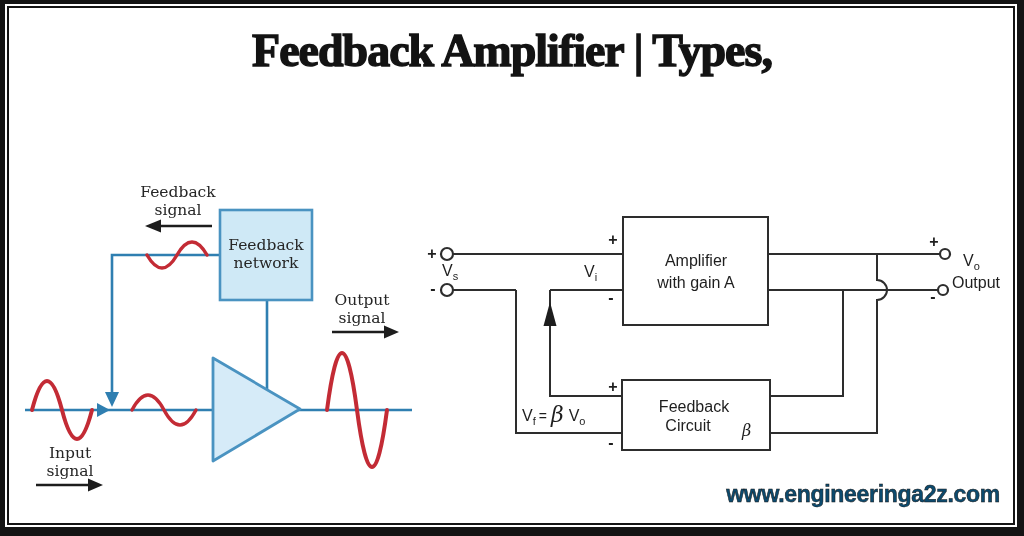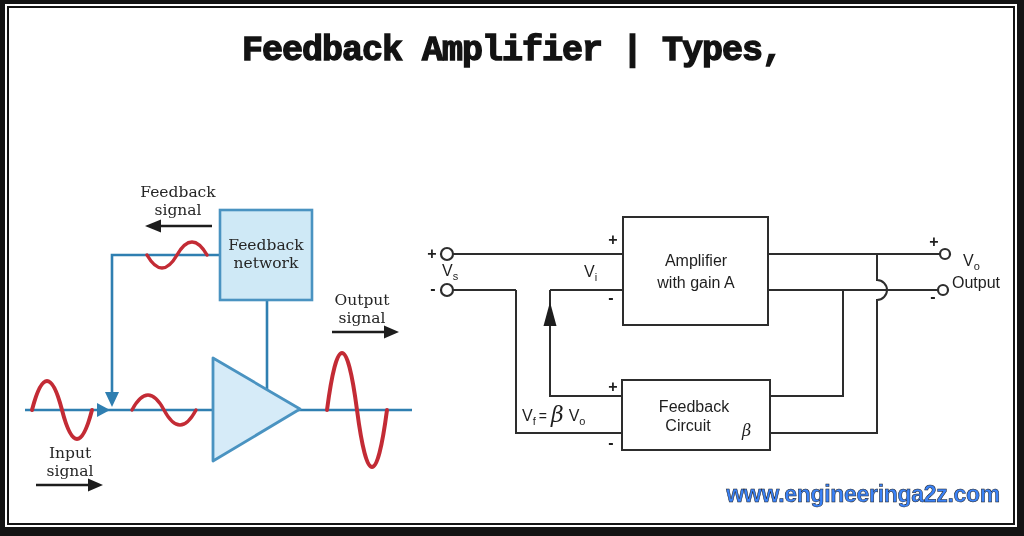--- a/index.html
+++ b/index.html
@@ -10,7 +10,7 @@
   .frame-inner{position:absolute;top:6px;left:7px;right:9px;bottom:11px;border:2px solid #141414;
                pointer-events:none;z-index:5;}
   .title{position:absolute;top:14px;left:0;right:0;text-align:center;z-index:2;
-         font-family:Liberation Mono, monospace;font-weight:700;font-size:35px;line-height:74px;
+         font-family:Liberation Serif, serif;font-weight:700;font-size:46px;line-height:74px;
          color:#131313;letter-spacing:-1px;-webkit-text-stroke:1.4px #131313;}
   .website{position:absolute;top:481px;right:24px;z-index:2;font-weight:700;font-size:23px;
            color:#3b82f6;letter-spacing:-0.3px;text-align:right;-webkit-text-stroke:0.5px #191919;}

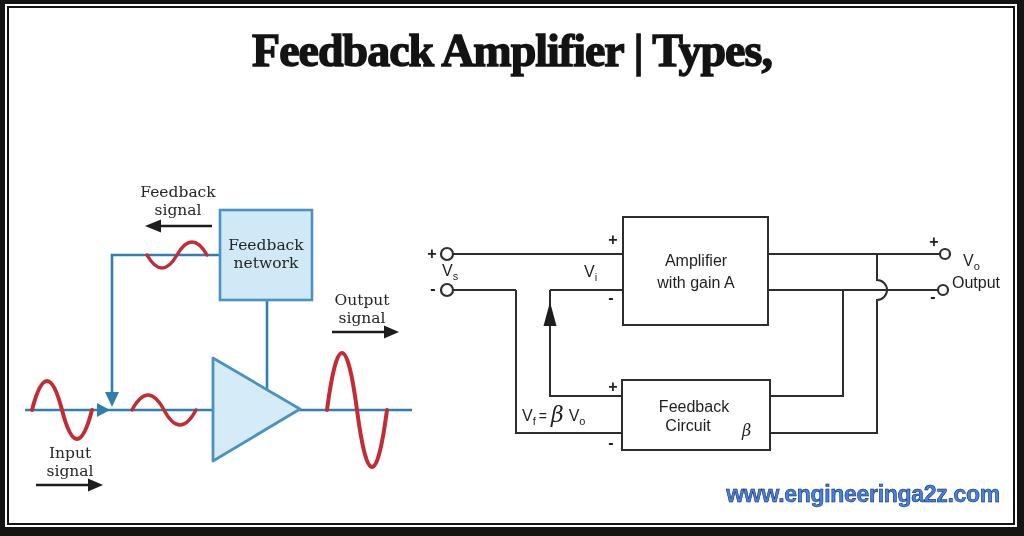--- a/index.html
+++ b/index.html
@@ -13,7 +13,7 @@
          font-family:Liberation Serif, serif;font-weight:700;font-size:46px;line-height:74px;
          color:#131313;letter-spacing:-1px;-webkit-text-stroke:1.4px #131313;}
   .website{position:absolute;top:481px;right:24px;z-index:2;font-weight:700;font-size:23px;
-           color:#3b82f6;letter-spacing:-0.3px;text-align:right;-webkit-text-stroke:0.5px #191919;}
+           color:#0c4a6e;letter-spacing:-0.3px;text-align:right;-webkit-text-stroke:0.5px #191919;}
   .diagram-layer{position:absolute;left:0;top:0;width:1024px;height:536px;z-index:1;}
   
   .bw{stroke:#2f7fb1;stroke-width:2.6;fill:none;}

